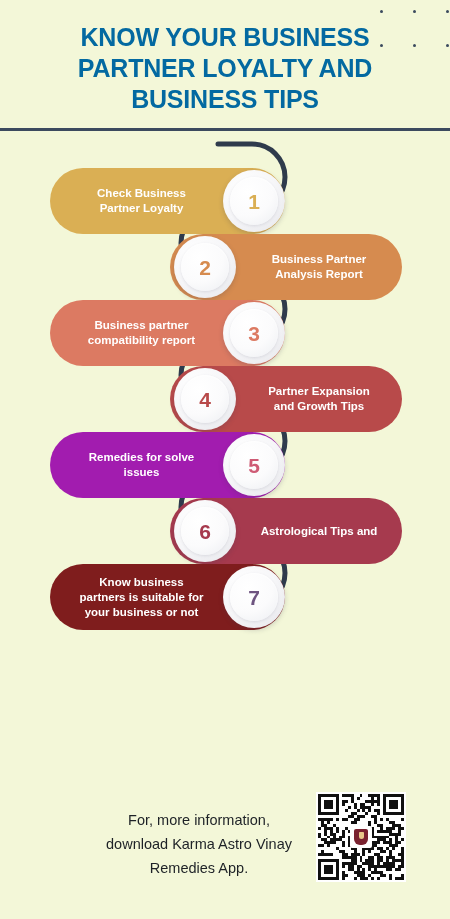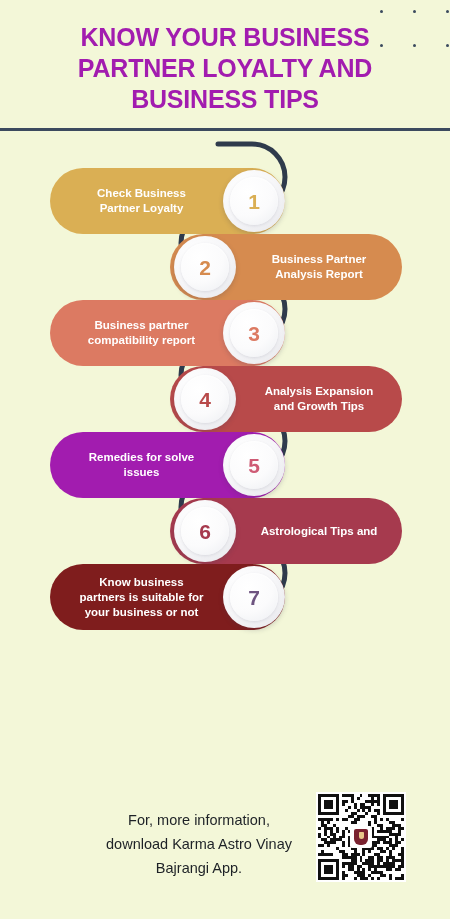--- a/index.html
+++ b/index.html
@@ -36,7 +36,7 @@
     left: 30px;
     width: 390px;
     text-align: center;
-    color: #a21caf;
+    color: #0369a1;
     font-family: "Liberation Sans", sans-serif;
     font-weight: bold;
     font-size: 25px;

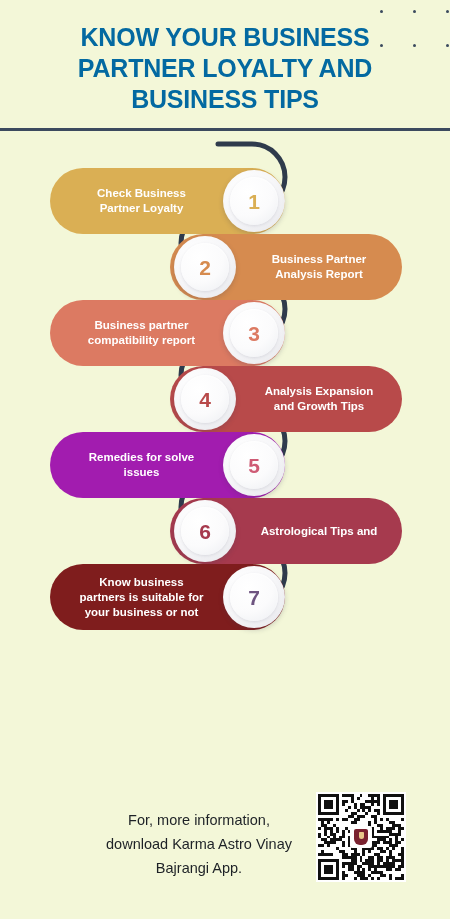--- a/index.html
+++ b/index.html
@@ -290,7 +290,7 @@
           <span class="badge-num" style="color: rgb(184, 74, 74);">4</span>
         </div>
         <div class="step-label">
-          <span class="lline">Analysis Expansion</span>
+          <span class="lline">Partner Expansion</span>
           <span class="lline">and Growth Tips</span>
         </div>
       </div>

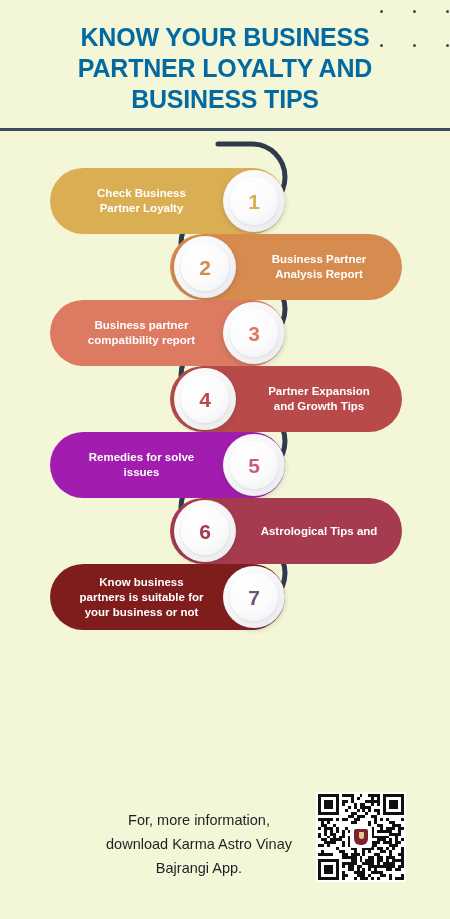--- a/index.html
+++ b/index.html
@@ -327,7 +327,7 @@
     <div class="footer-text">
       <span class="fline">For, more information,</span>
       <span class="fline">download Karma Astro Vinay</span>
-      <span class="fline">Bajrangi App.</span>
+      <span class="fline">Remedies App.</span>
     </div>
     <div class="qr">
       <svg width="86" height="86" viewBox="0 0 29 29" xmlns="http://www.w3.org/2000/svg" shape-rendering="crispEdges">

